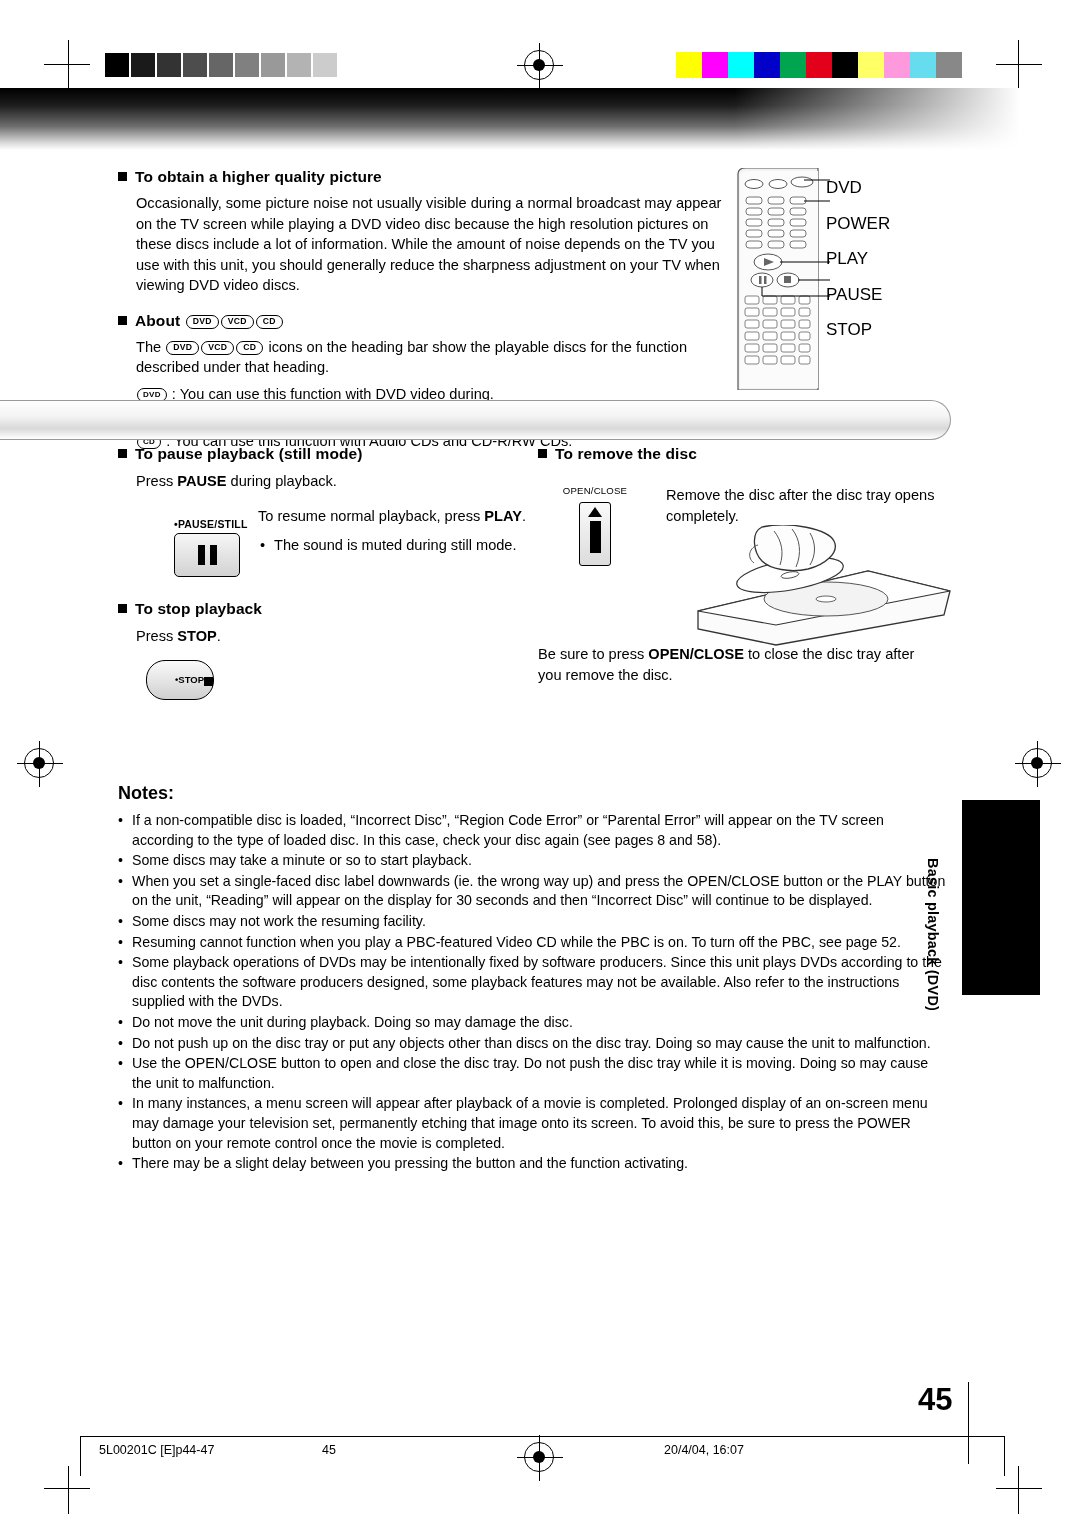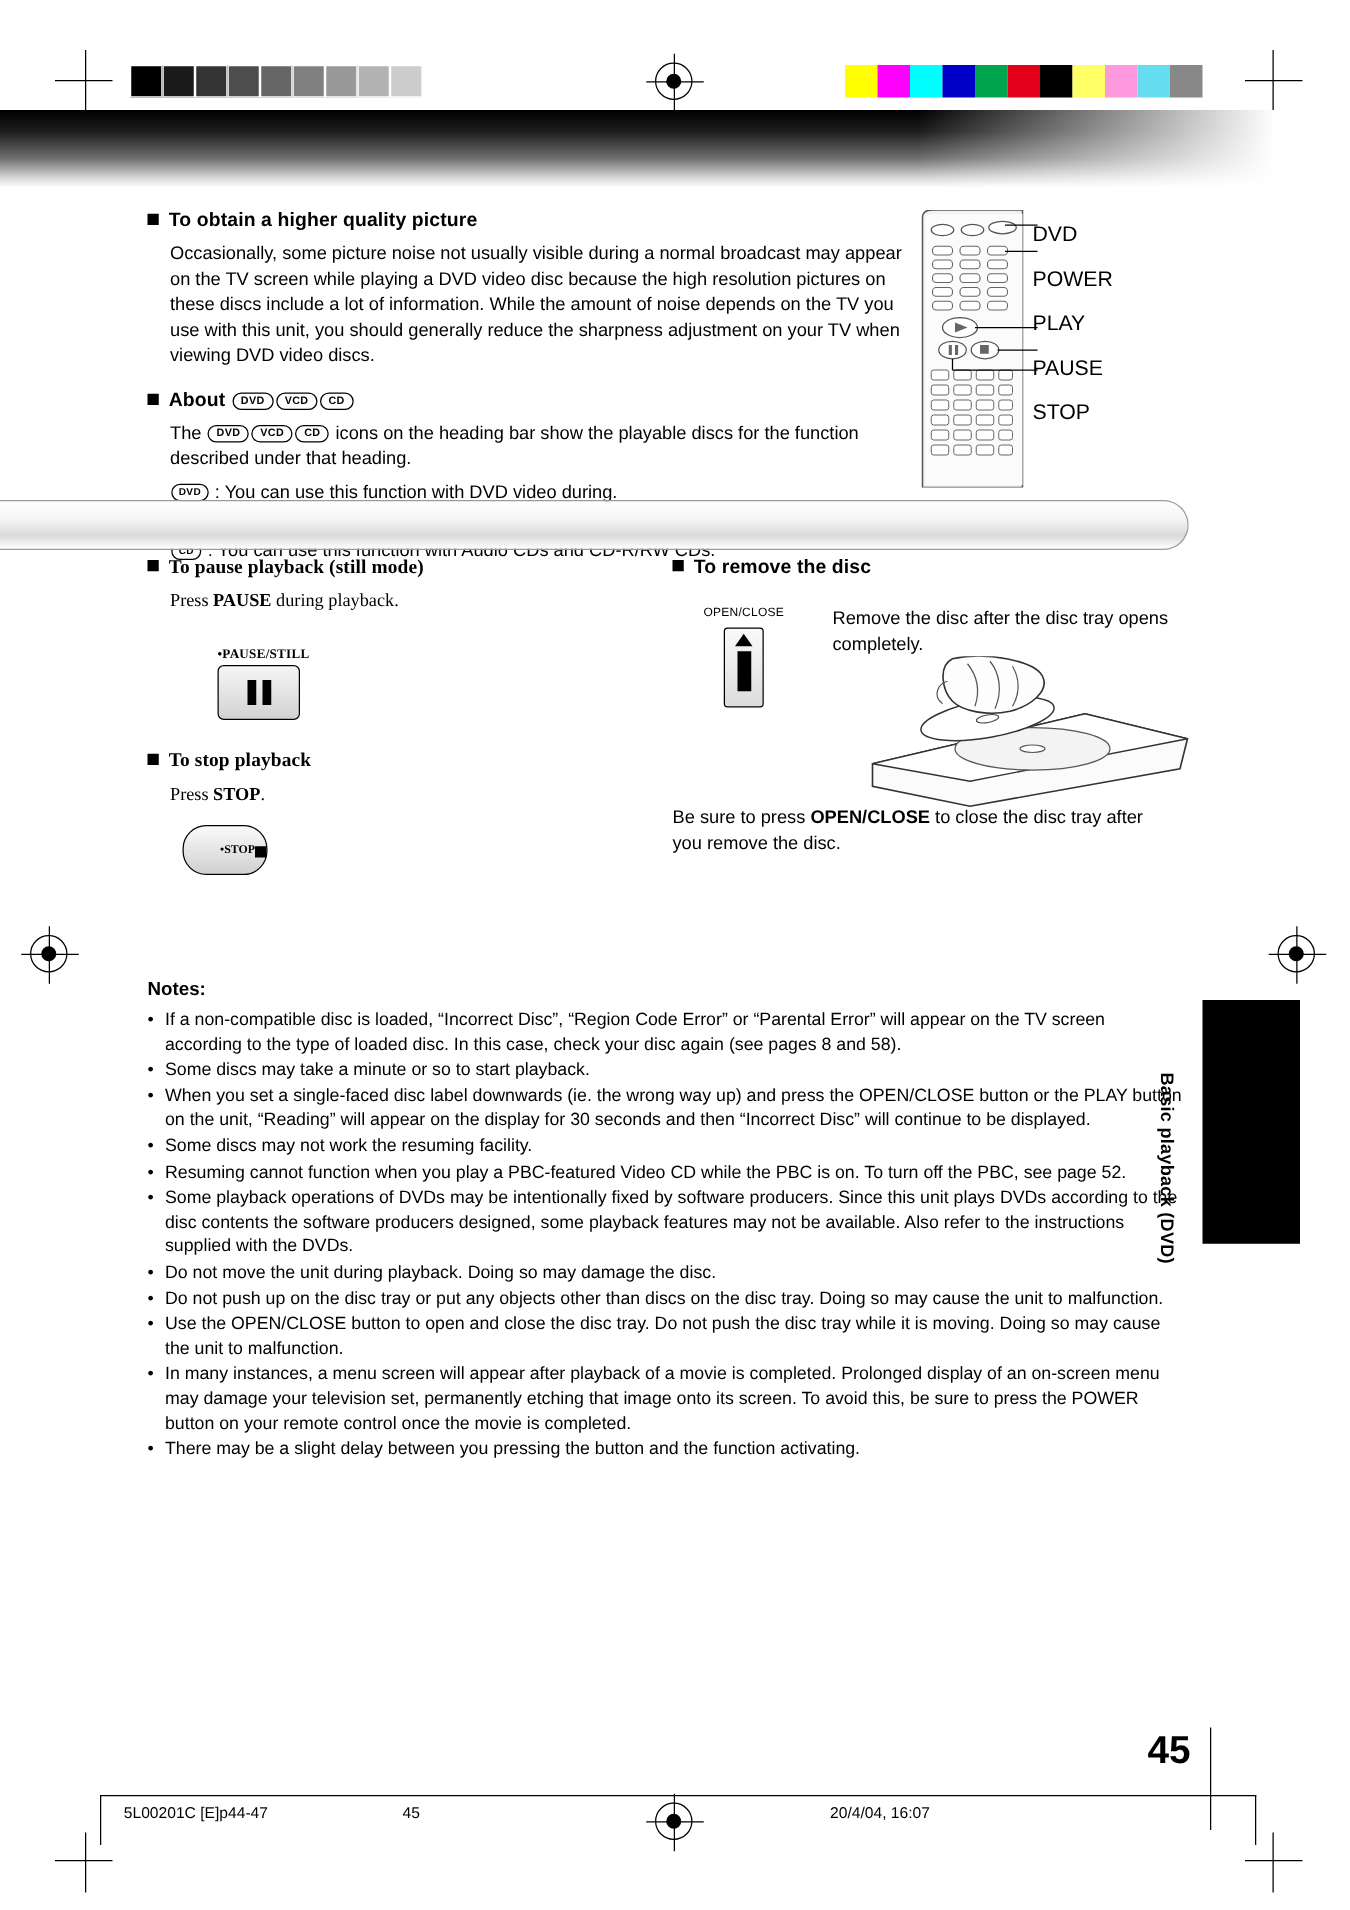--- a/index.html
+++ b/index.html
@@ -73,7 +73,7 @@
 
   
   .mid { position:absolute; left:118px; top:445px; width:845px; }
-  .col-l { position:absolute; left:0; top:0; width:420px;font-family:Liberation Serif, serif; }
+  .col-l { position:absolute; left:0; top:0; width:420px; }
   .col-r { position:absolute; left:420px; top:0; width:425px; }
 
   .small { font-size:14.6px; line-height:20.5px; }

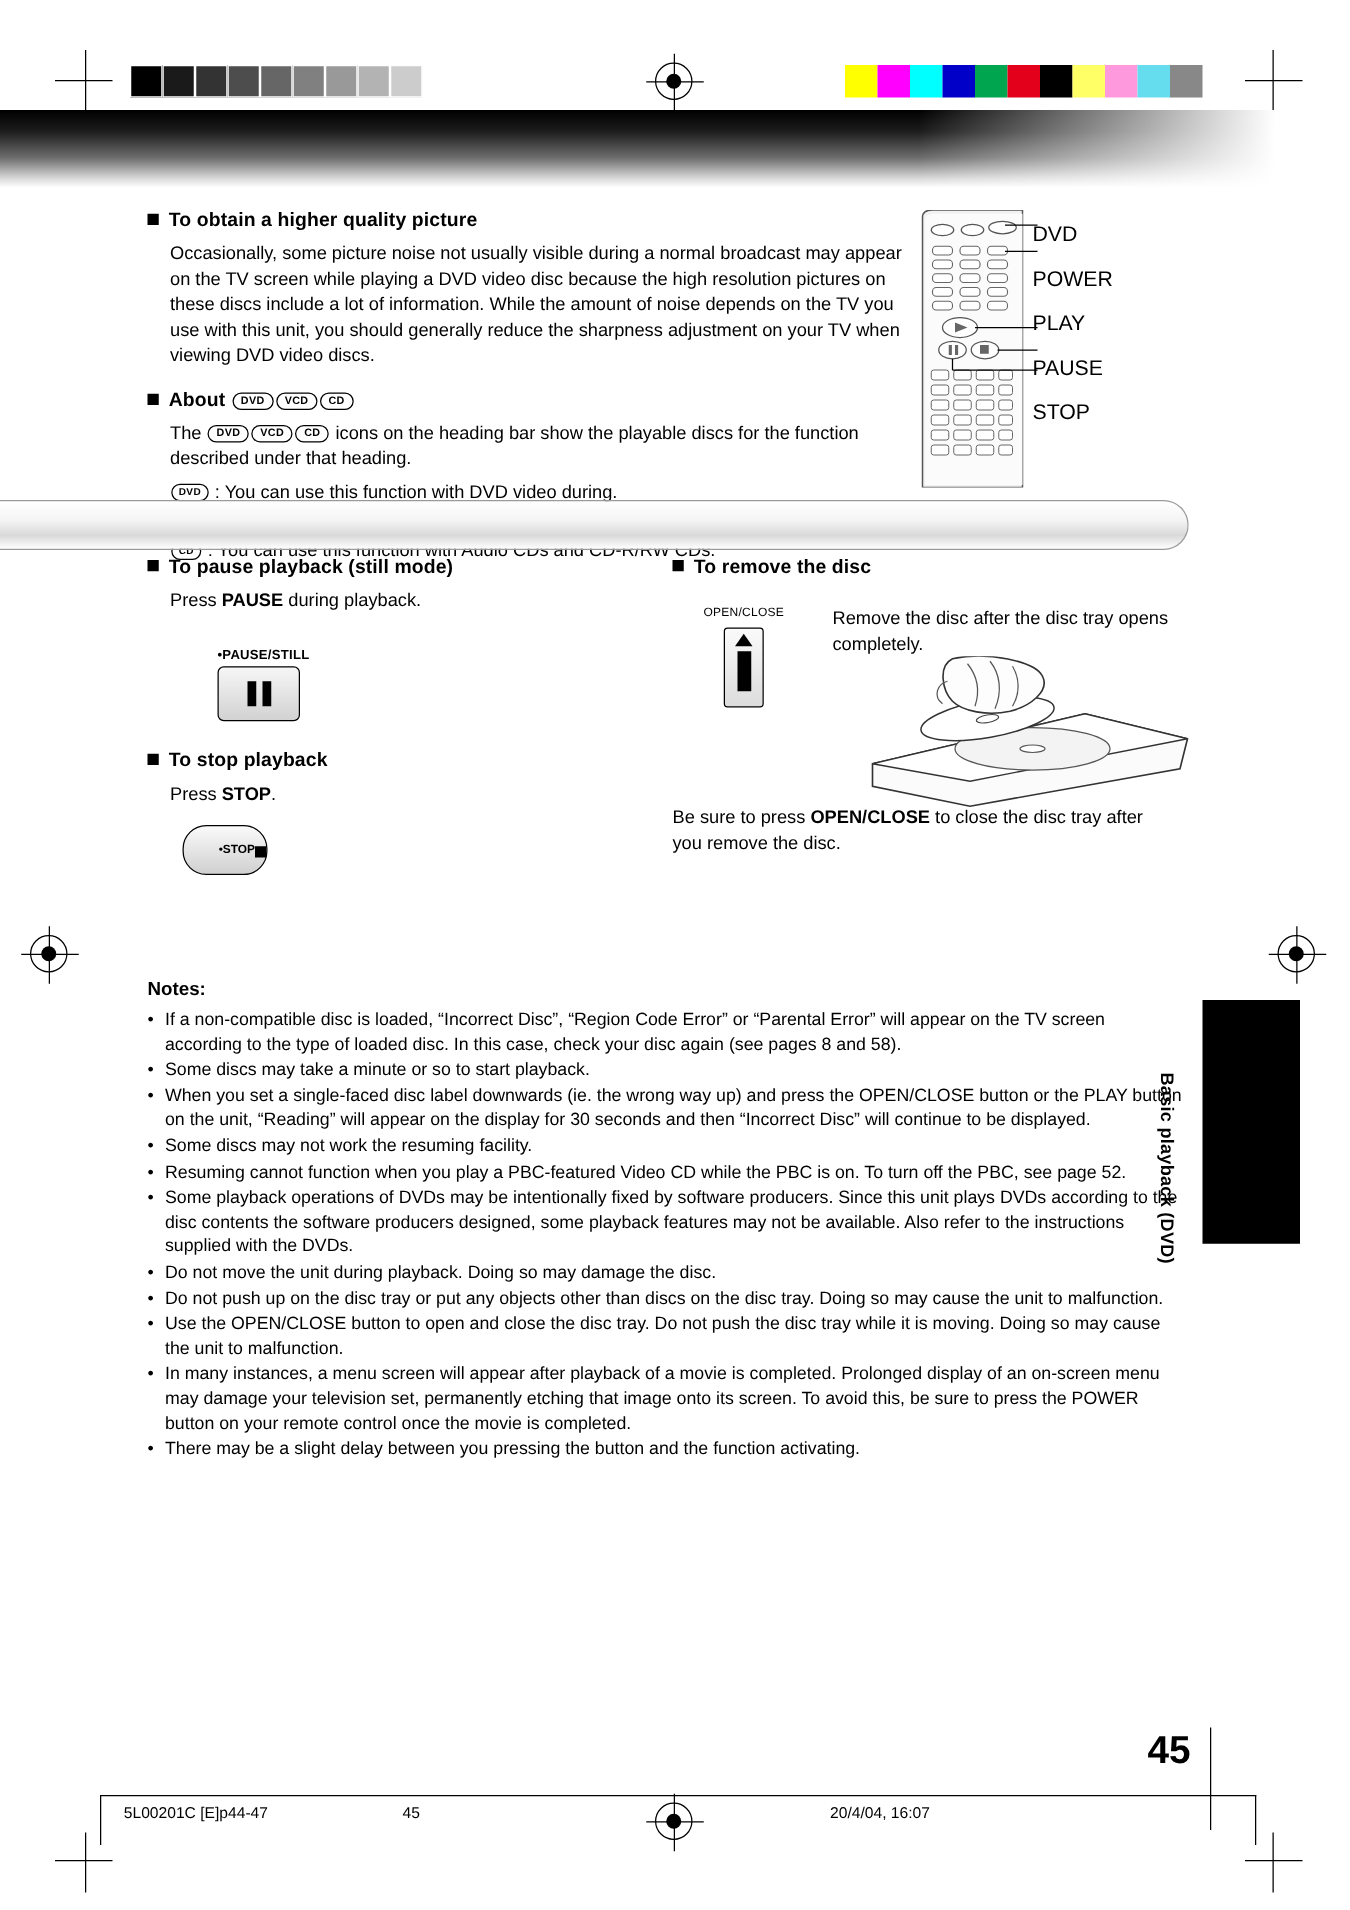--- a/index.html
+++ b/index.html
@@ -319,6 +319,14 @@
               </div>
             </div>
         </div>
+        <div style="position:absolute;left:140px;top:14px;width:270px;">
+          <p class="small" style="margin:0;">
+            <span>To resume normal playback, press </span><b>PLAY</b><span>.</span>
+          </p>
+          <p class="small" style="margin:9px 0 0 16px;position:relative;">
+            <span style="position:absolute;left:-14px;top:0;">•</span><span>The sound is muted during still mode.</span>
+          </p>
+        </div>
       </div>
 
       <h2 class="hd" style="margin-top:4px;">

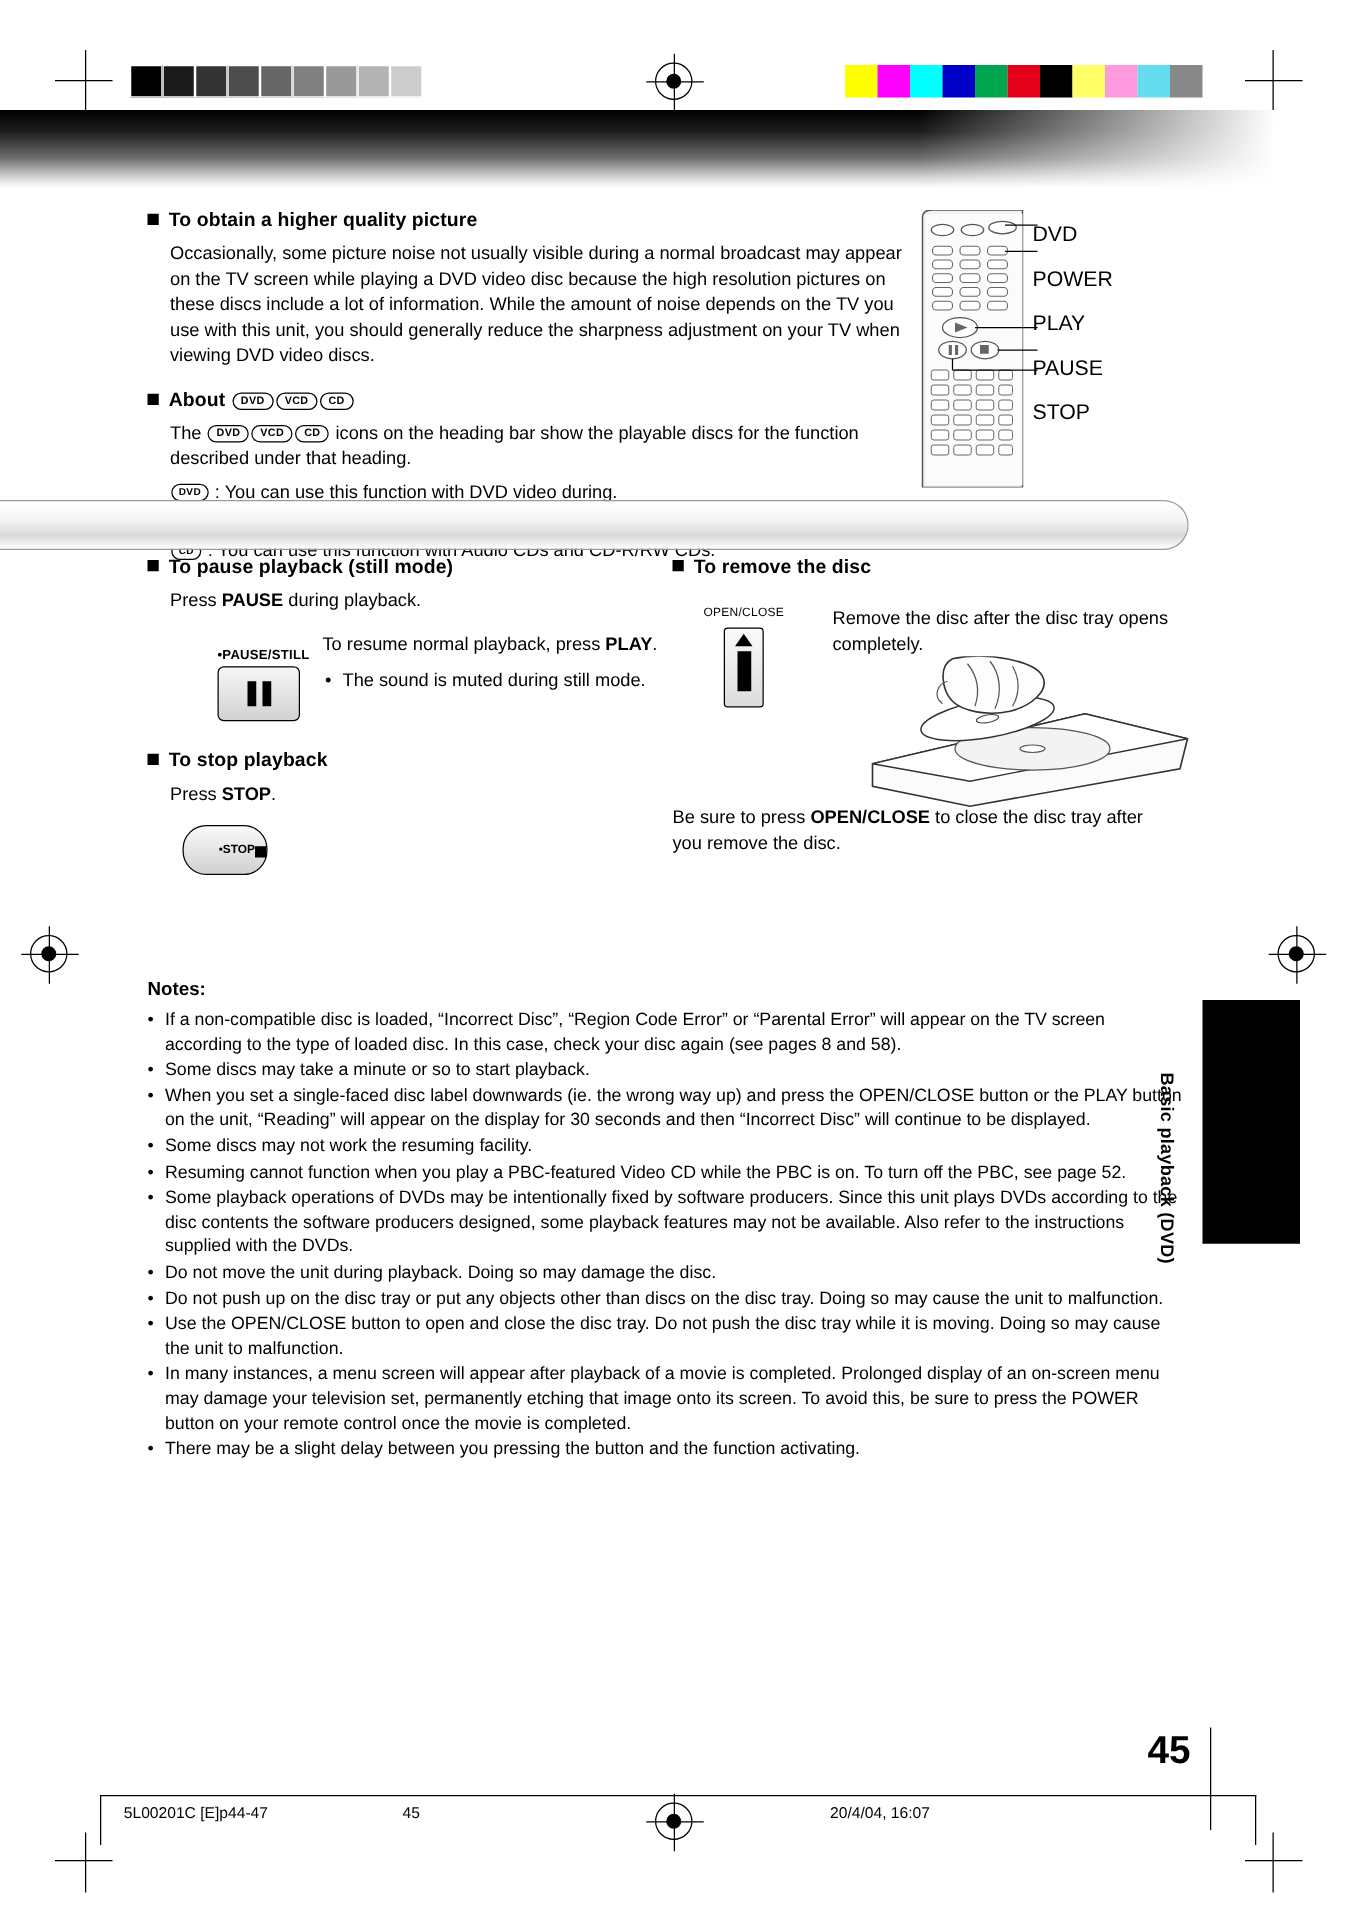--- a/index.html
+++ b/index.html
@@ -106,7 +106,7 @@
 
   
   .notes { position:absolute; left:118px; top:783px; width:828px; }
-  .notes h3 { font-size:15px; font-weight:bold; margin:0 0 7px 0;}
+  .notes h3 { font-size:18px; font-weight:bold; margin:0 0 7px 0;}
   .notes ul { list-style:none; margin:0; padding:0; }
   .notes li { font-size:14.2px; line-height:19.6px; padding-left:14px; position:relative; margin-bottom:1px;}
   .notes li:before { content:"\2022"; position:absolute; left:0; top:0; }

